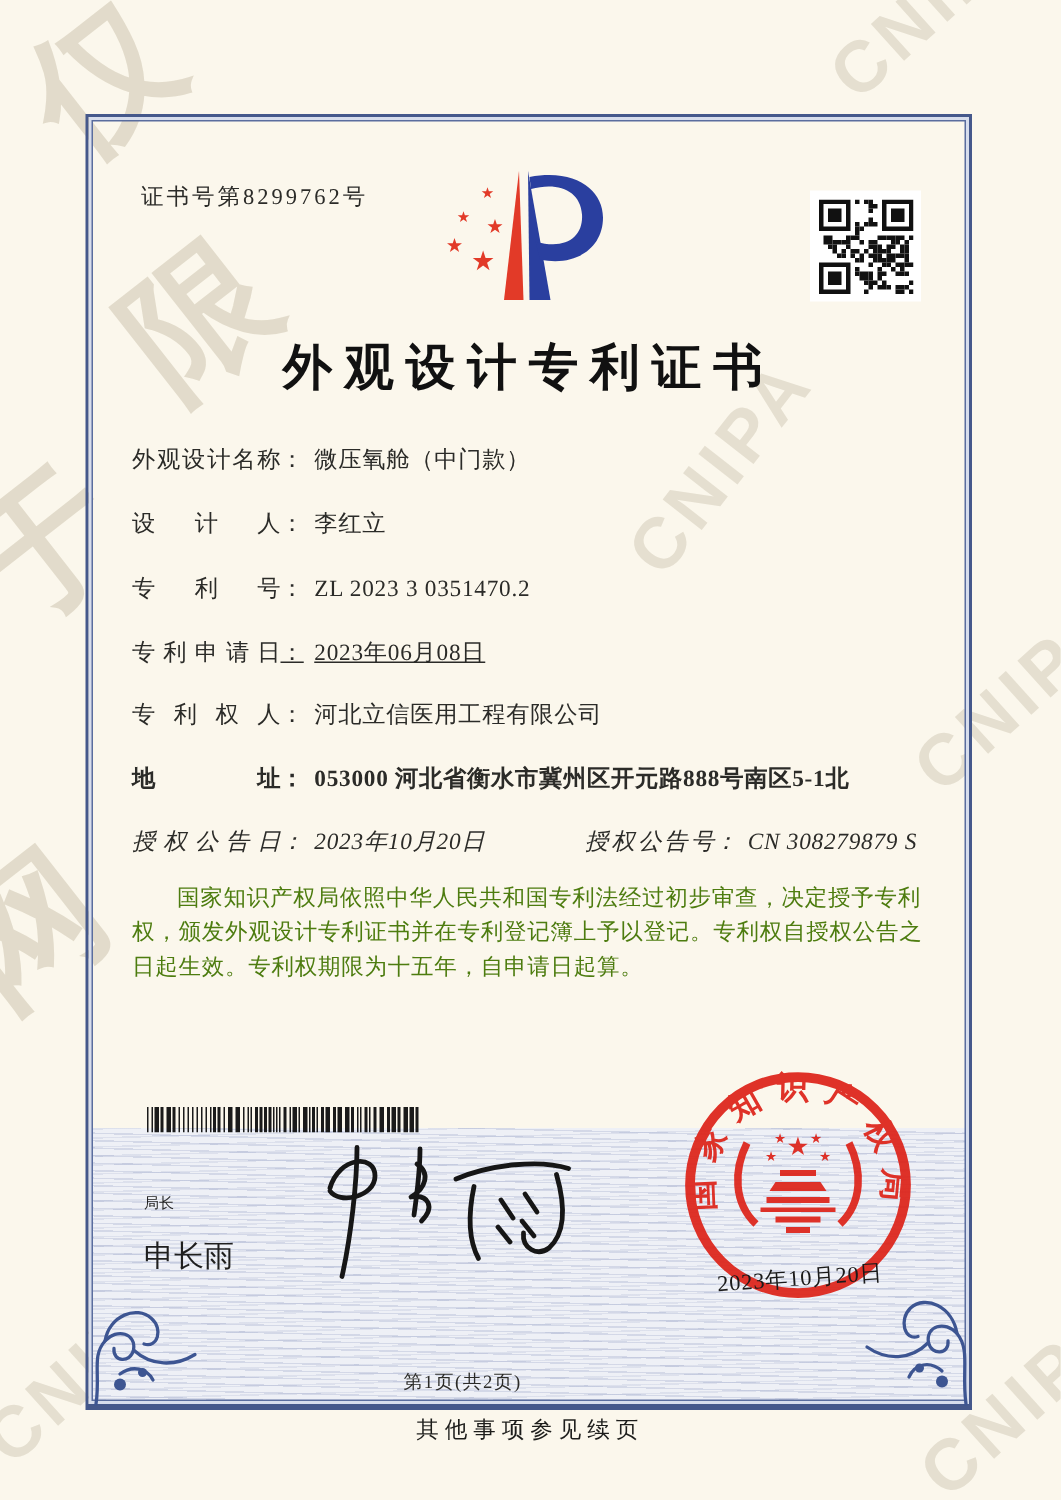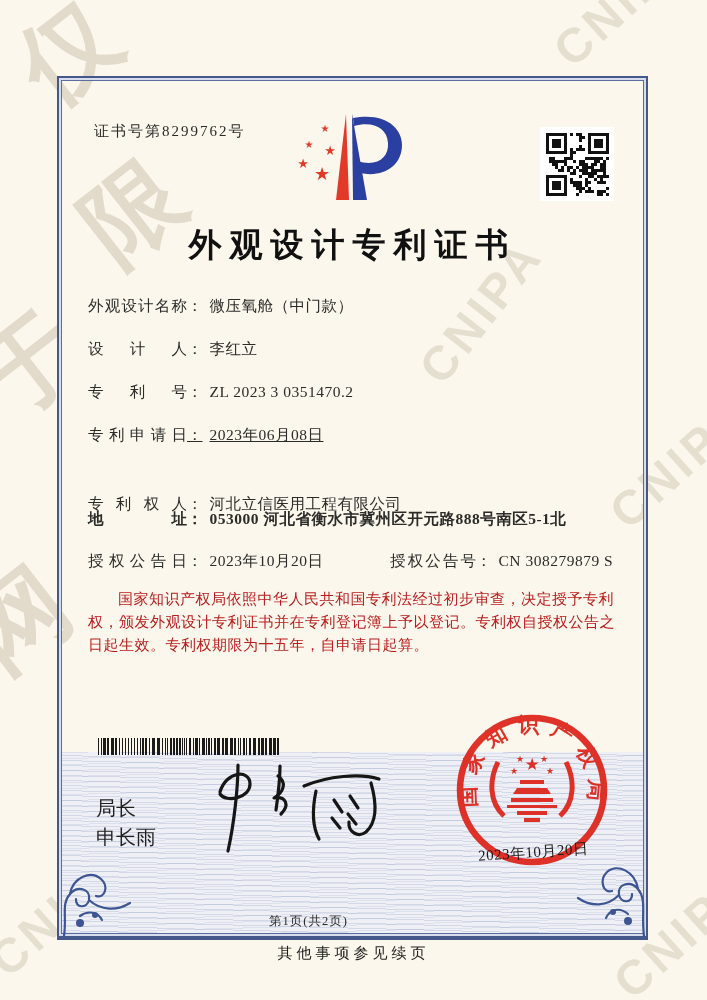--- a/index.html
+++ b/index.html
@@ -55,7 +55,7 @@
   .fcolon{margin-right:7px;}
   .fvalue{letter-spacing:0.5px;}
   .r0{top:296px;}.r1{top:339px;}.r2{top:382px;}.r3{top:425px;text-decoration:underline;}
-  .r4{top:466px;margin-top:28px;}.r5{top:509px;font-weight:bold;}.r6{top:551px;}
+  .r4{top:466px;}.r5{top:509px;font-weight:bold;}.r6{top:551px;}
   .pair2{position:absolute;left:302px;top:0;}
   .r6 .pair2{left:302px;}
 

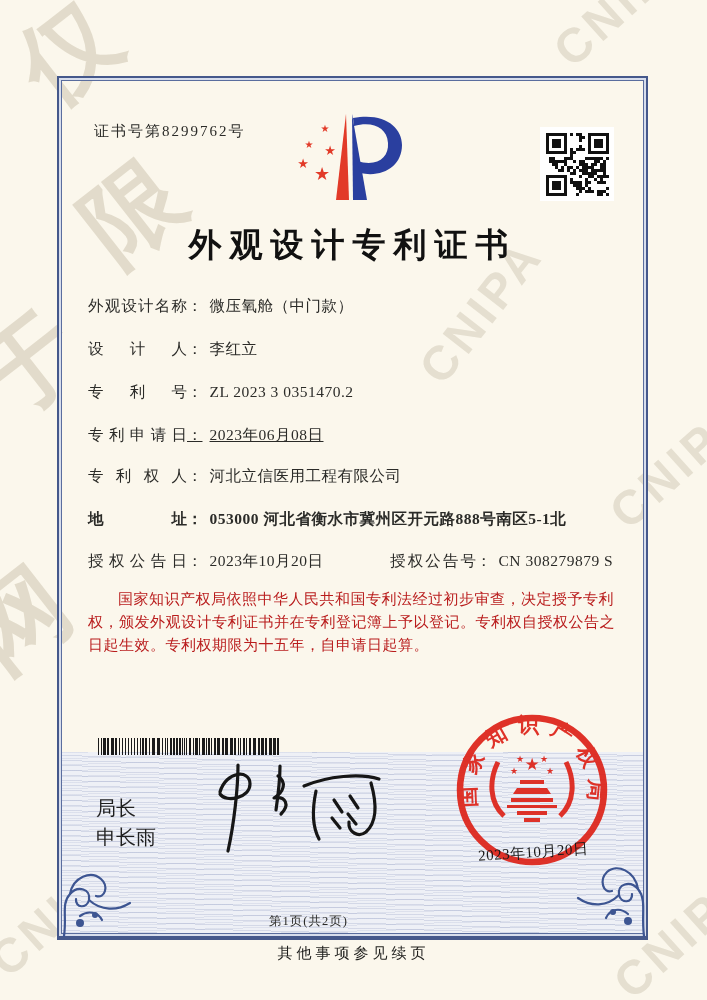--- a/index.html
+++ b/index.html
@@ -55,7 +55,7 @@
   .fcolon{margin-right:7px;}
   .fvalue{letter-spacing:0.5px;}
   .r0{top:296px;}.r1{top:339px;}.r2{top:382px;}.r3{top:425px;text-decoration:underline;}
-  .r4{top:466px;}.r5{top:509px;font-weight:bold;}.r6{top:551px;}
+  .r4{top:466px;}.r5{top:509px;font-weight:bold;}.r6{top:551px;font-style:italic;}
   .pair2{position:absolute;left:302px;top:0;}
   .r6 .pair2{left:302px;}
 

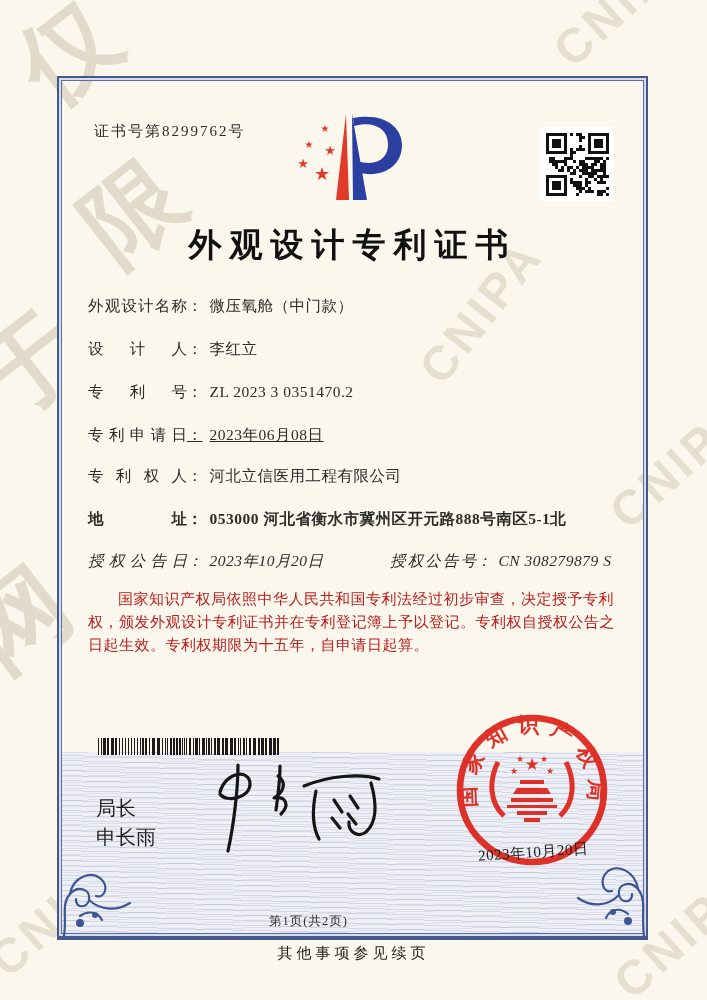--- a/index.html
+++ b/index.html
@@ -61,7 +61,7 @@
 
   .paras{position:absolute;left:88px;width:534px;top:588px;z-index:3;}
   .paras p{margin:0 0 9px 0;font-size:15px;line-height:23px;text-indent:2em;
-           color:#b91c1c;letter-spacing:0.5px;}
+           color:#4d7c0f;letter-spacing:0.5px;}
 
   .barcode{position:absolute;left:98px;top:738px;z-index:3;}
   .sig-title{position:absolute;left:96px;top:795px;z-index:3;

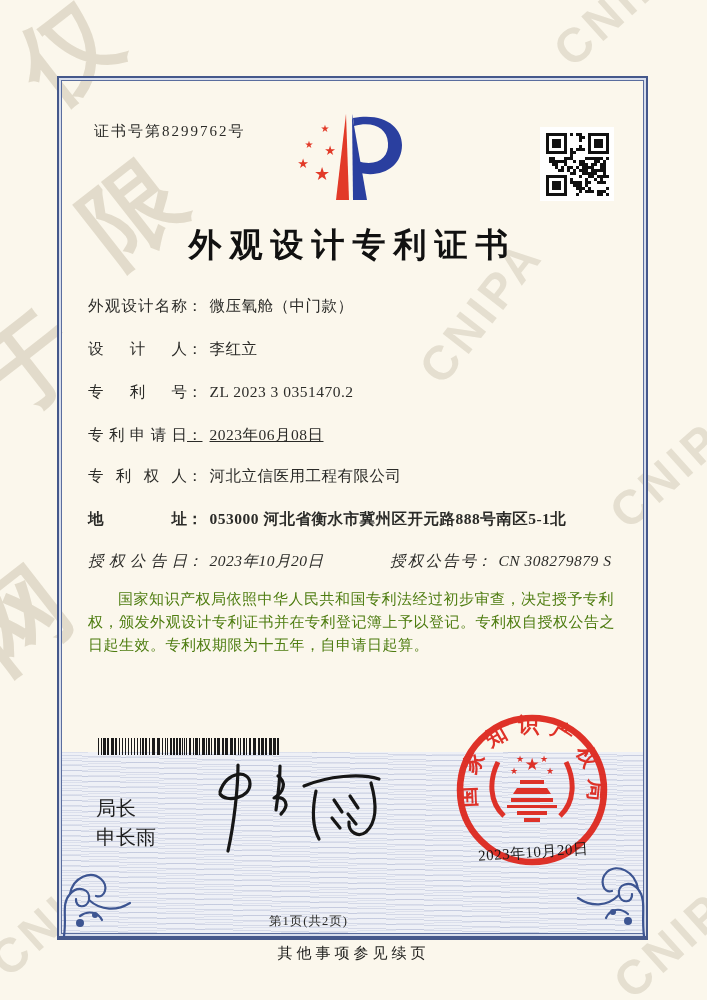--- a/index.html
+++ b/index.html
@@ -65,7 +65,7 @@
 
   .barcode{position:absolute;left:98px;top:738px;z-index:3;}
   .sig-title{position:absolute;left:96px;top:795px;z-index:3;
-             font-family:"Liberation Sans","DejaVu Sans",sans-serif;font-size:20px;color:#1f1f1f;}
+             font-family:"Liberation Sans","DejaVu Sans",sans-serif;font-size:10px;color:#1f1f1f;}
   .sig-name{position:absolute;left:96px;top:824px;z-index:3;
             font-family:"Liberation Sans","DejaVu Sans",sans-serif;font-size:20px;color:#1f1f1f;}
   .signature{position:absolute;left:192px;top:758px;z-index:3;}

